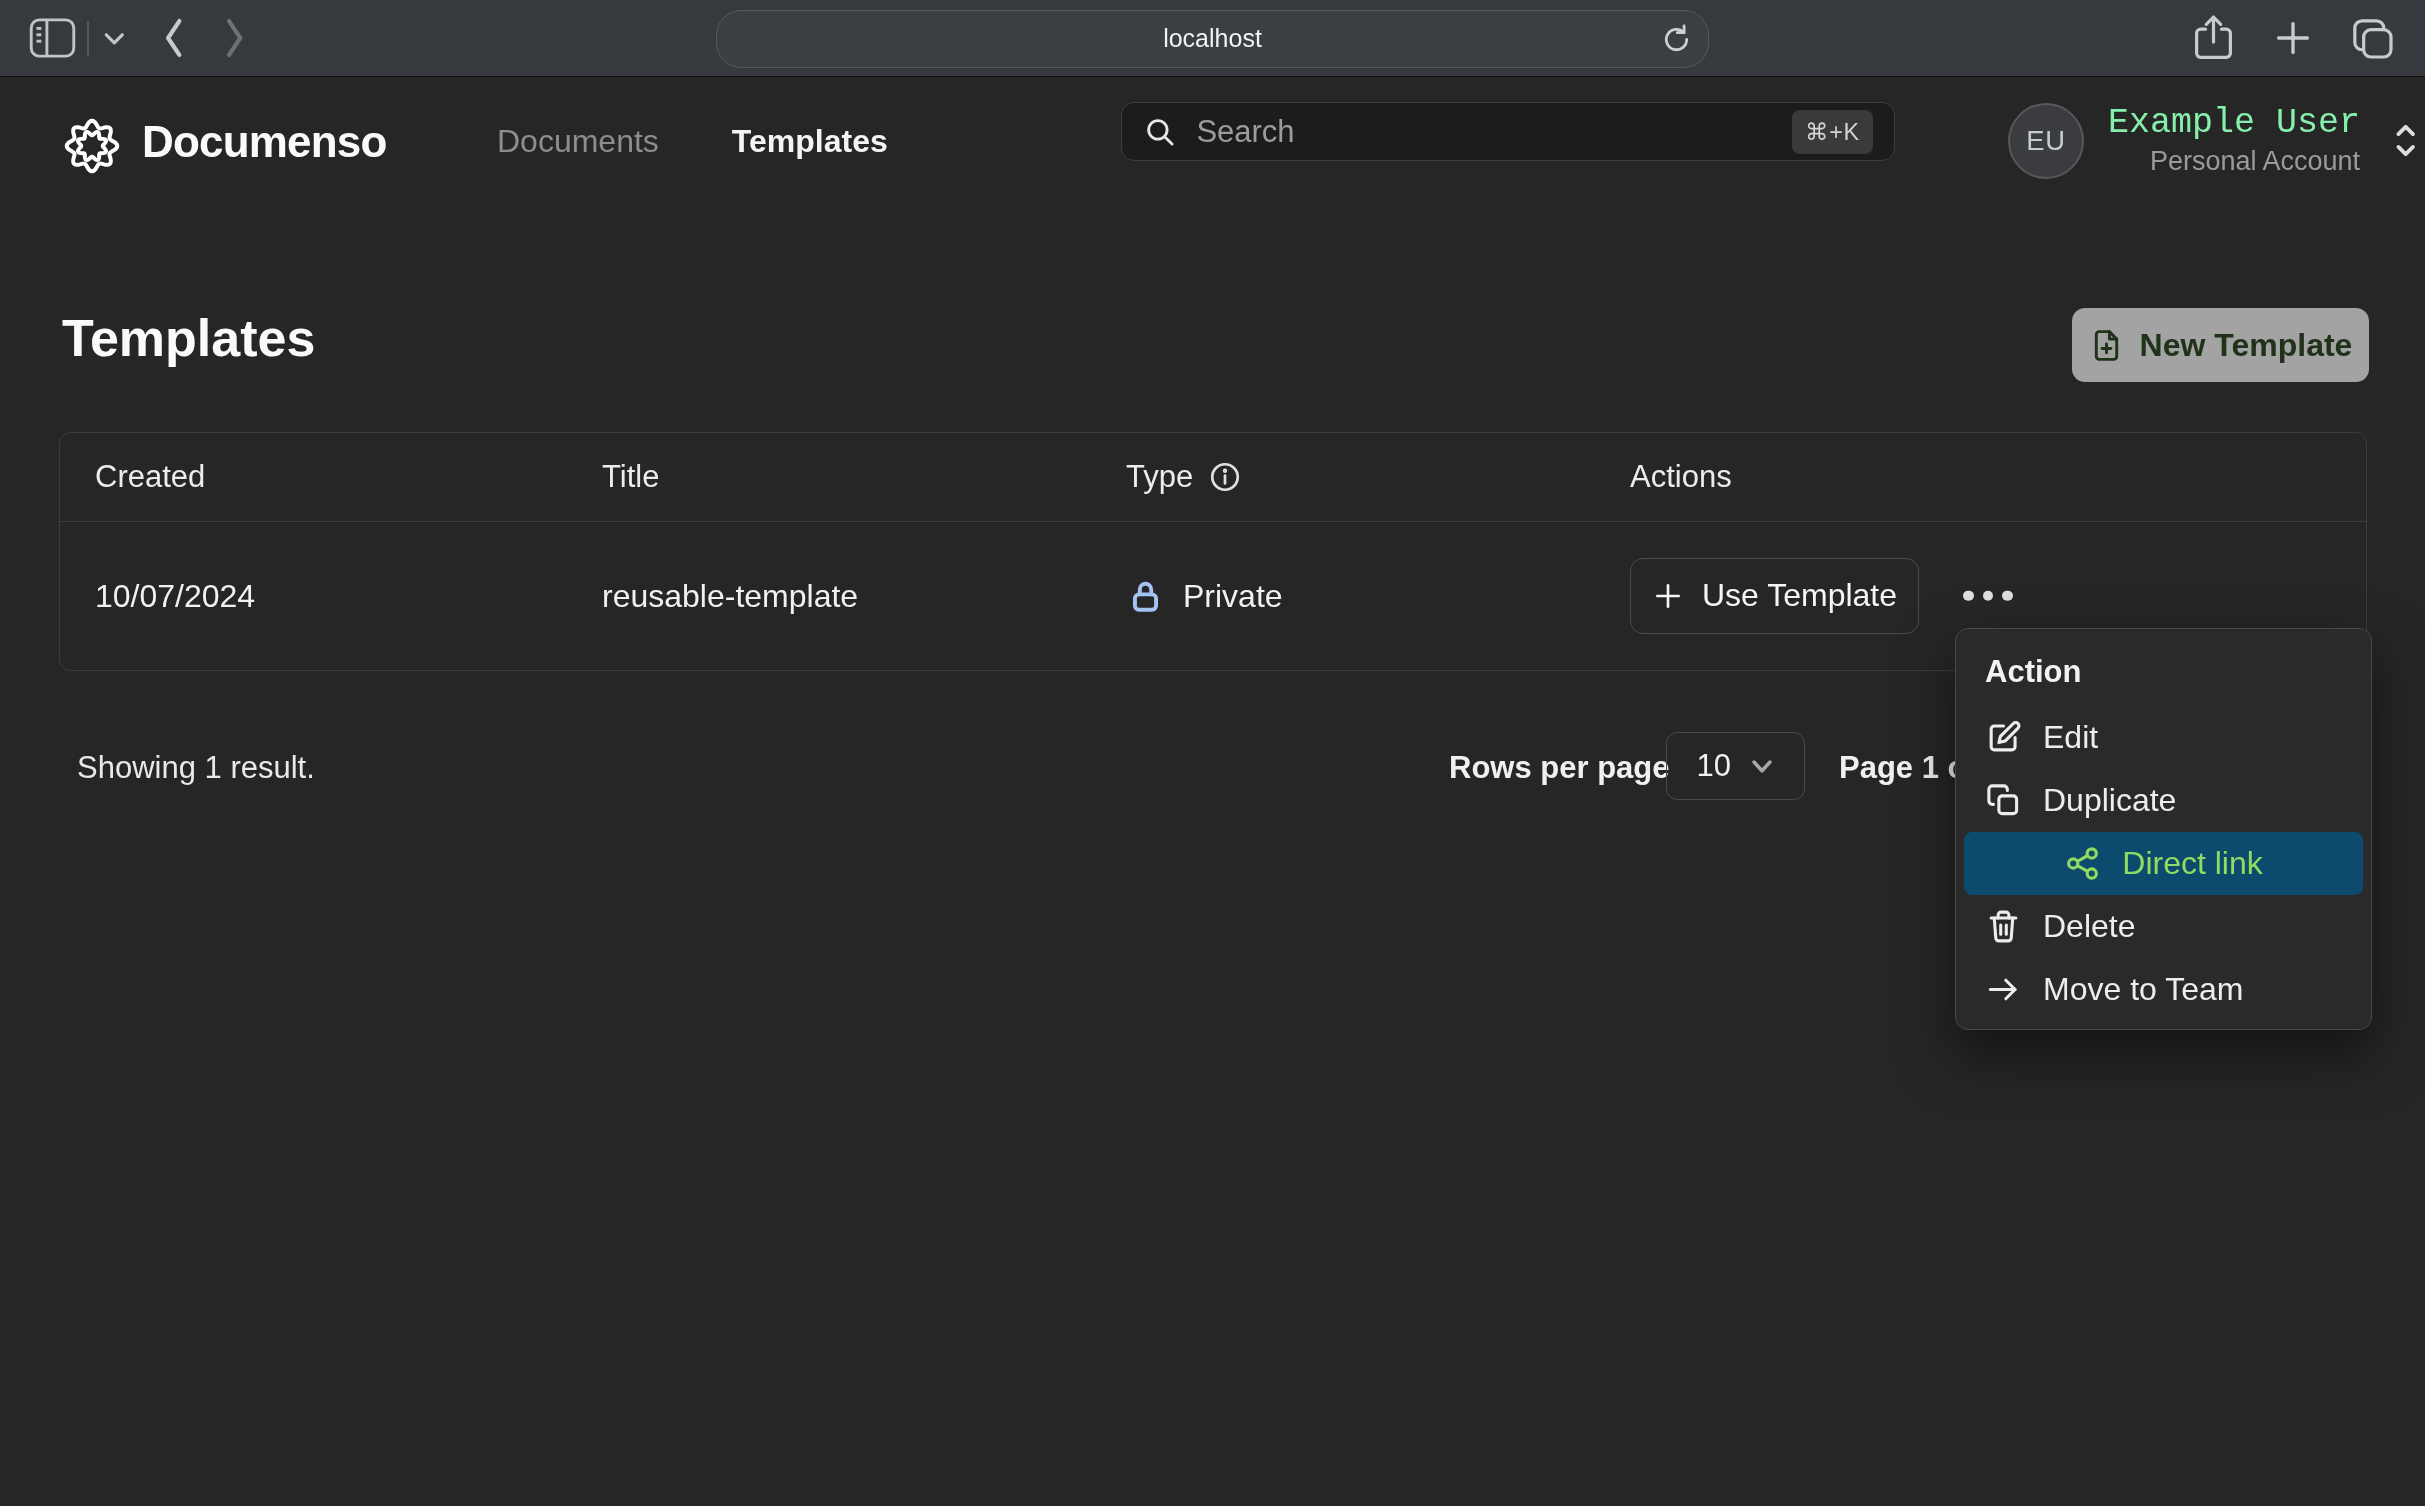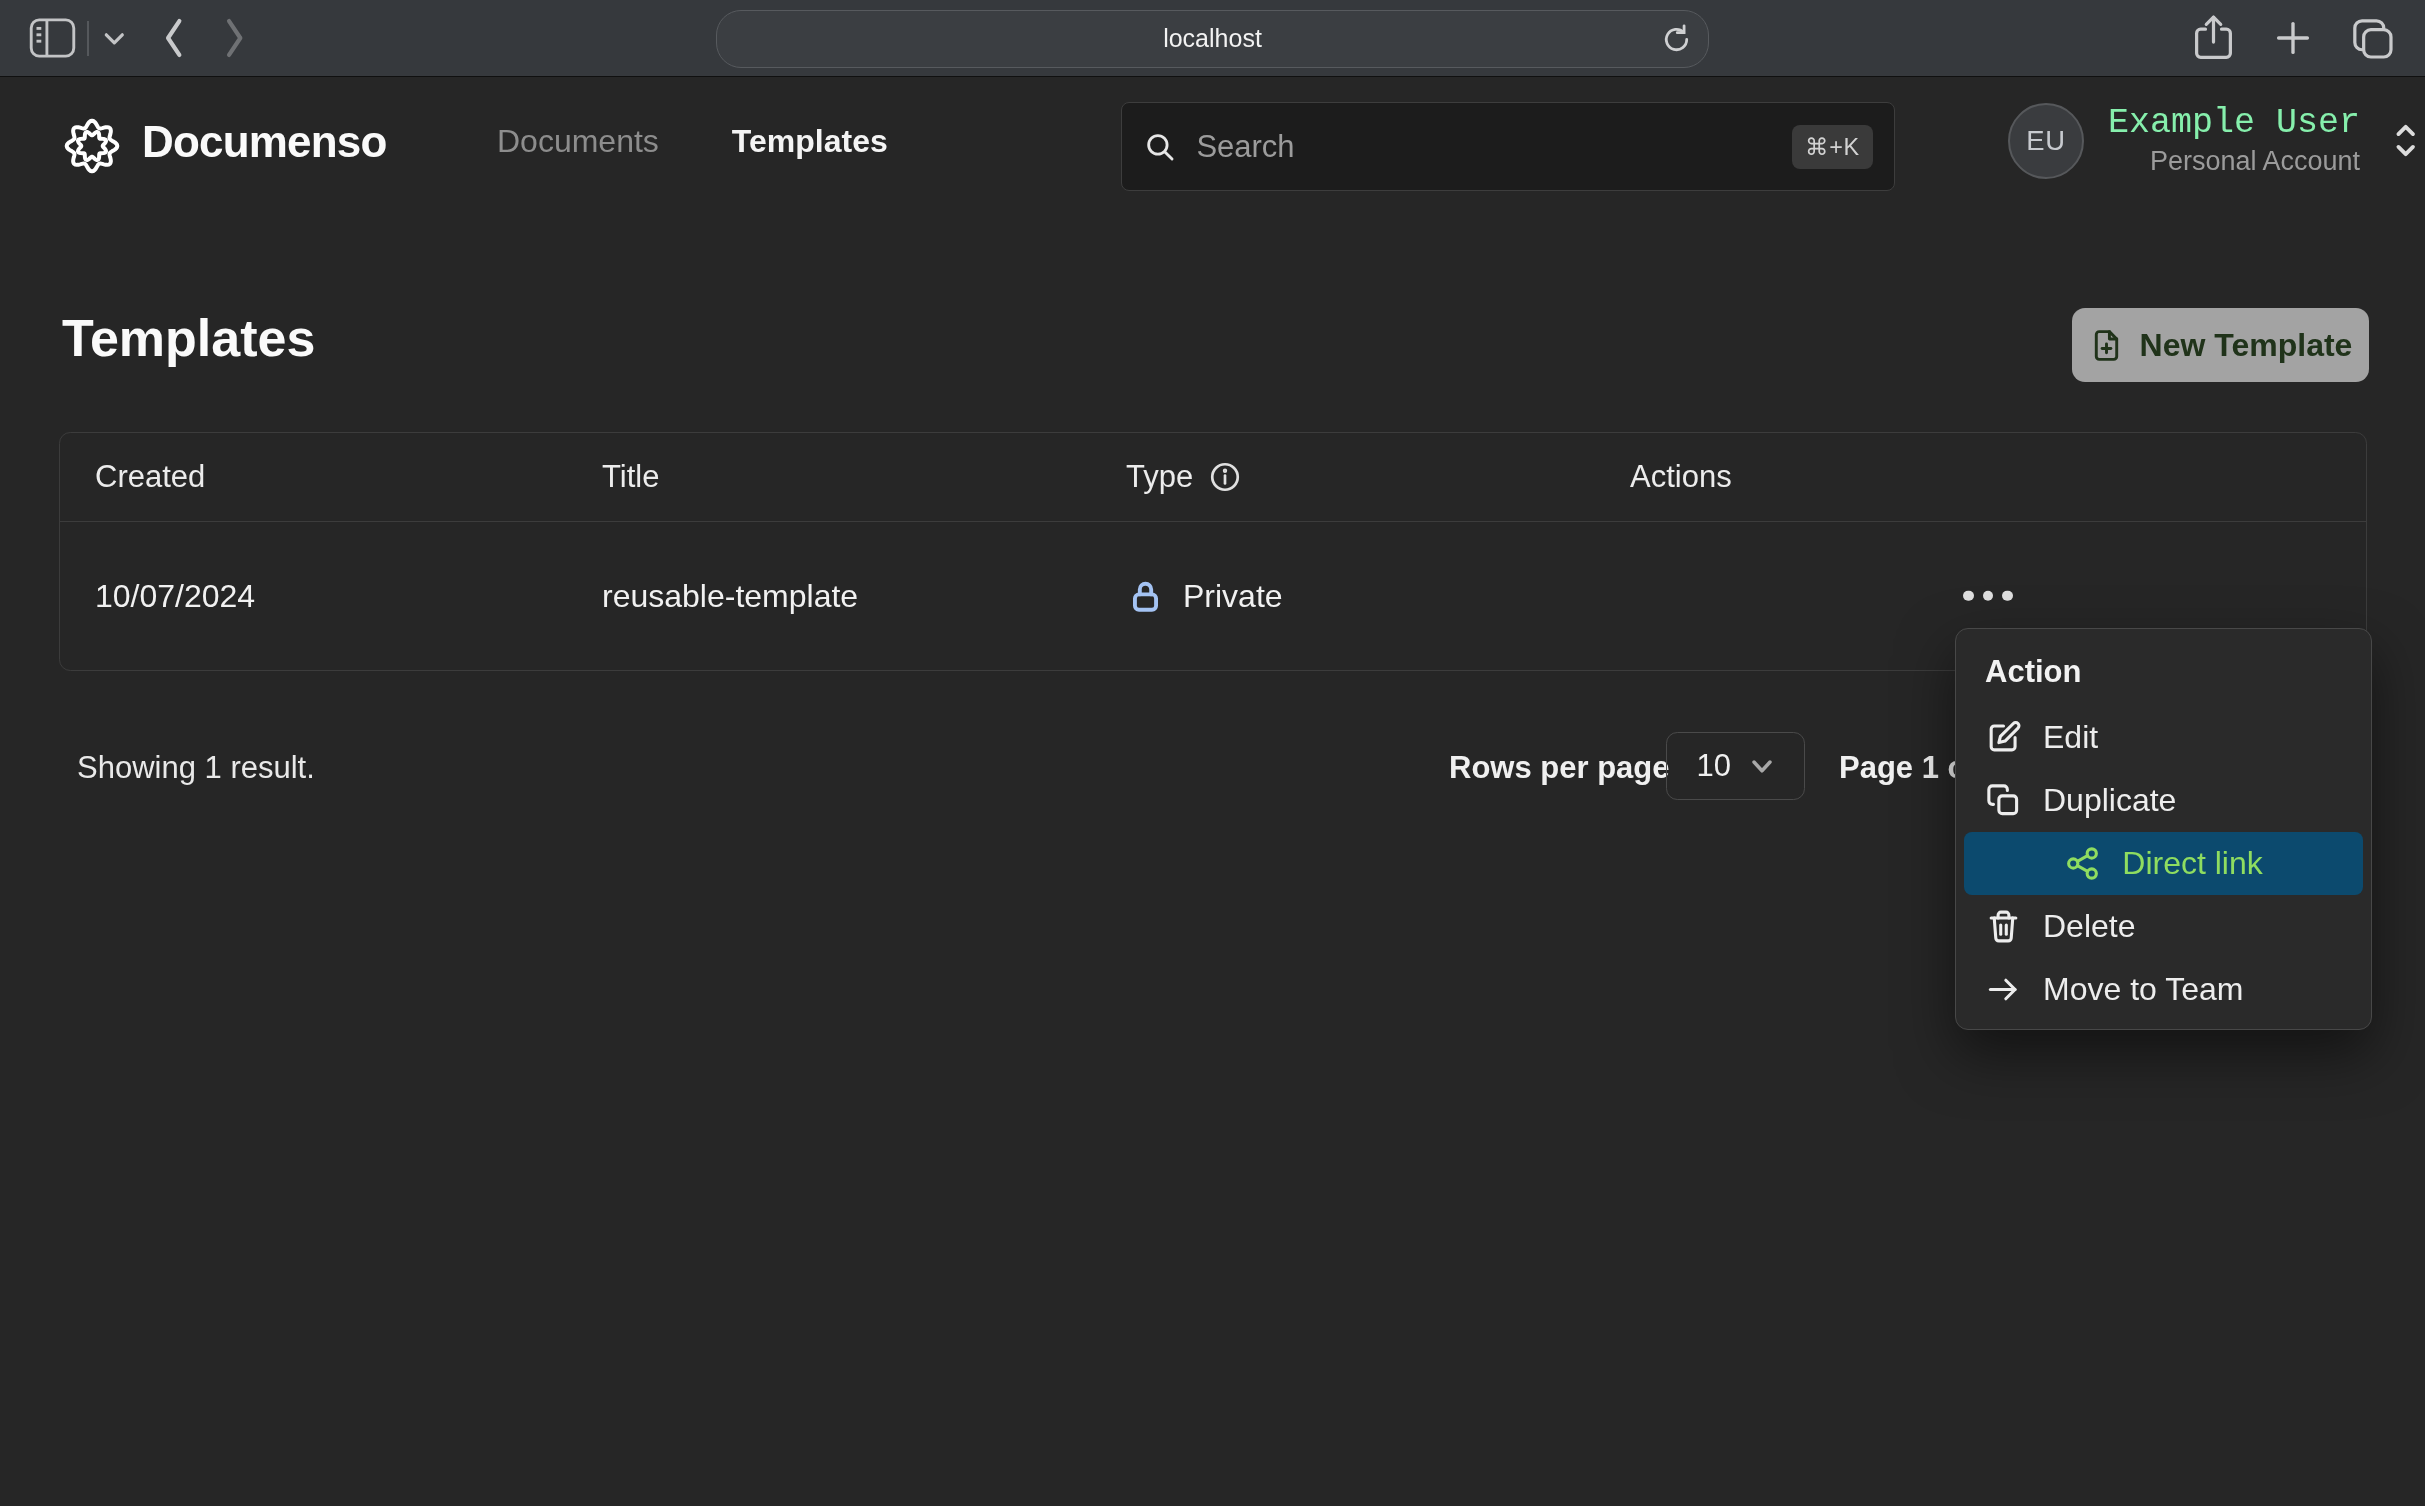--- a/index.html
+++ b/index.html
@@ -38,8 +38,8 @@
   .nav-link.active { color:#f4f4f4; font-weight:600; }
 
   .search-box {
-    position:absolute; left:1121px; top:102px; width:774px; height:89px;
-    background:#1c1c1c; border:1.6px solid #3d3d3d; border-radius:8px;
+    position:absolute; left:1121px; top:102px; width:774px; height:59px;
+    background:#1c1c1c; border:1.6px solid #3d3d3d; border-radius:13px;
     display:flex; align-items:center; padding:0 21px;
   }
   .search-input {

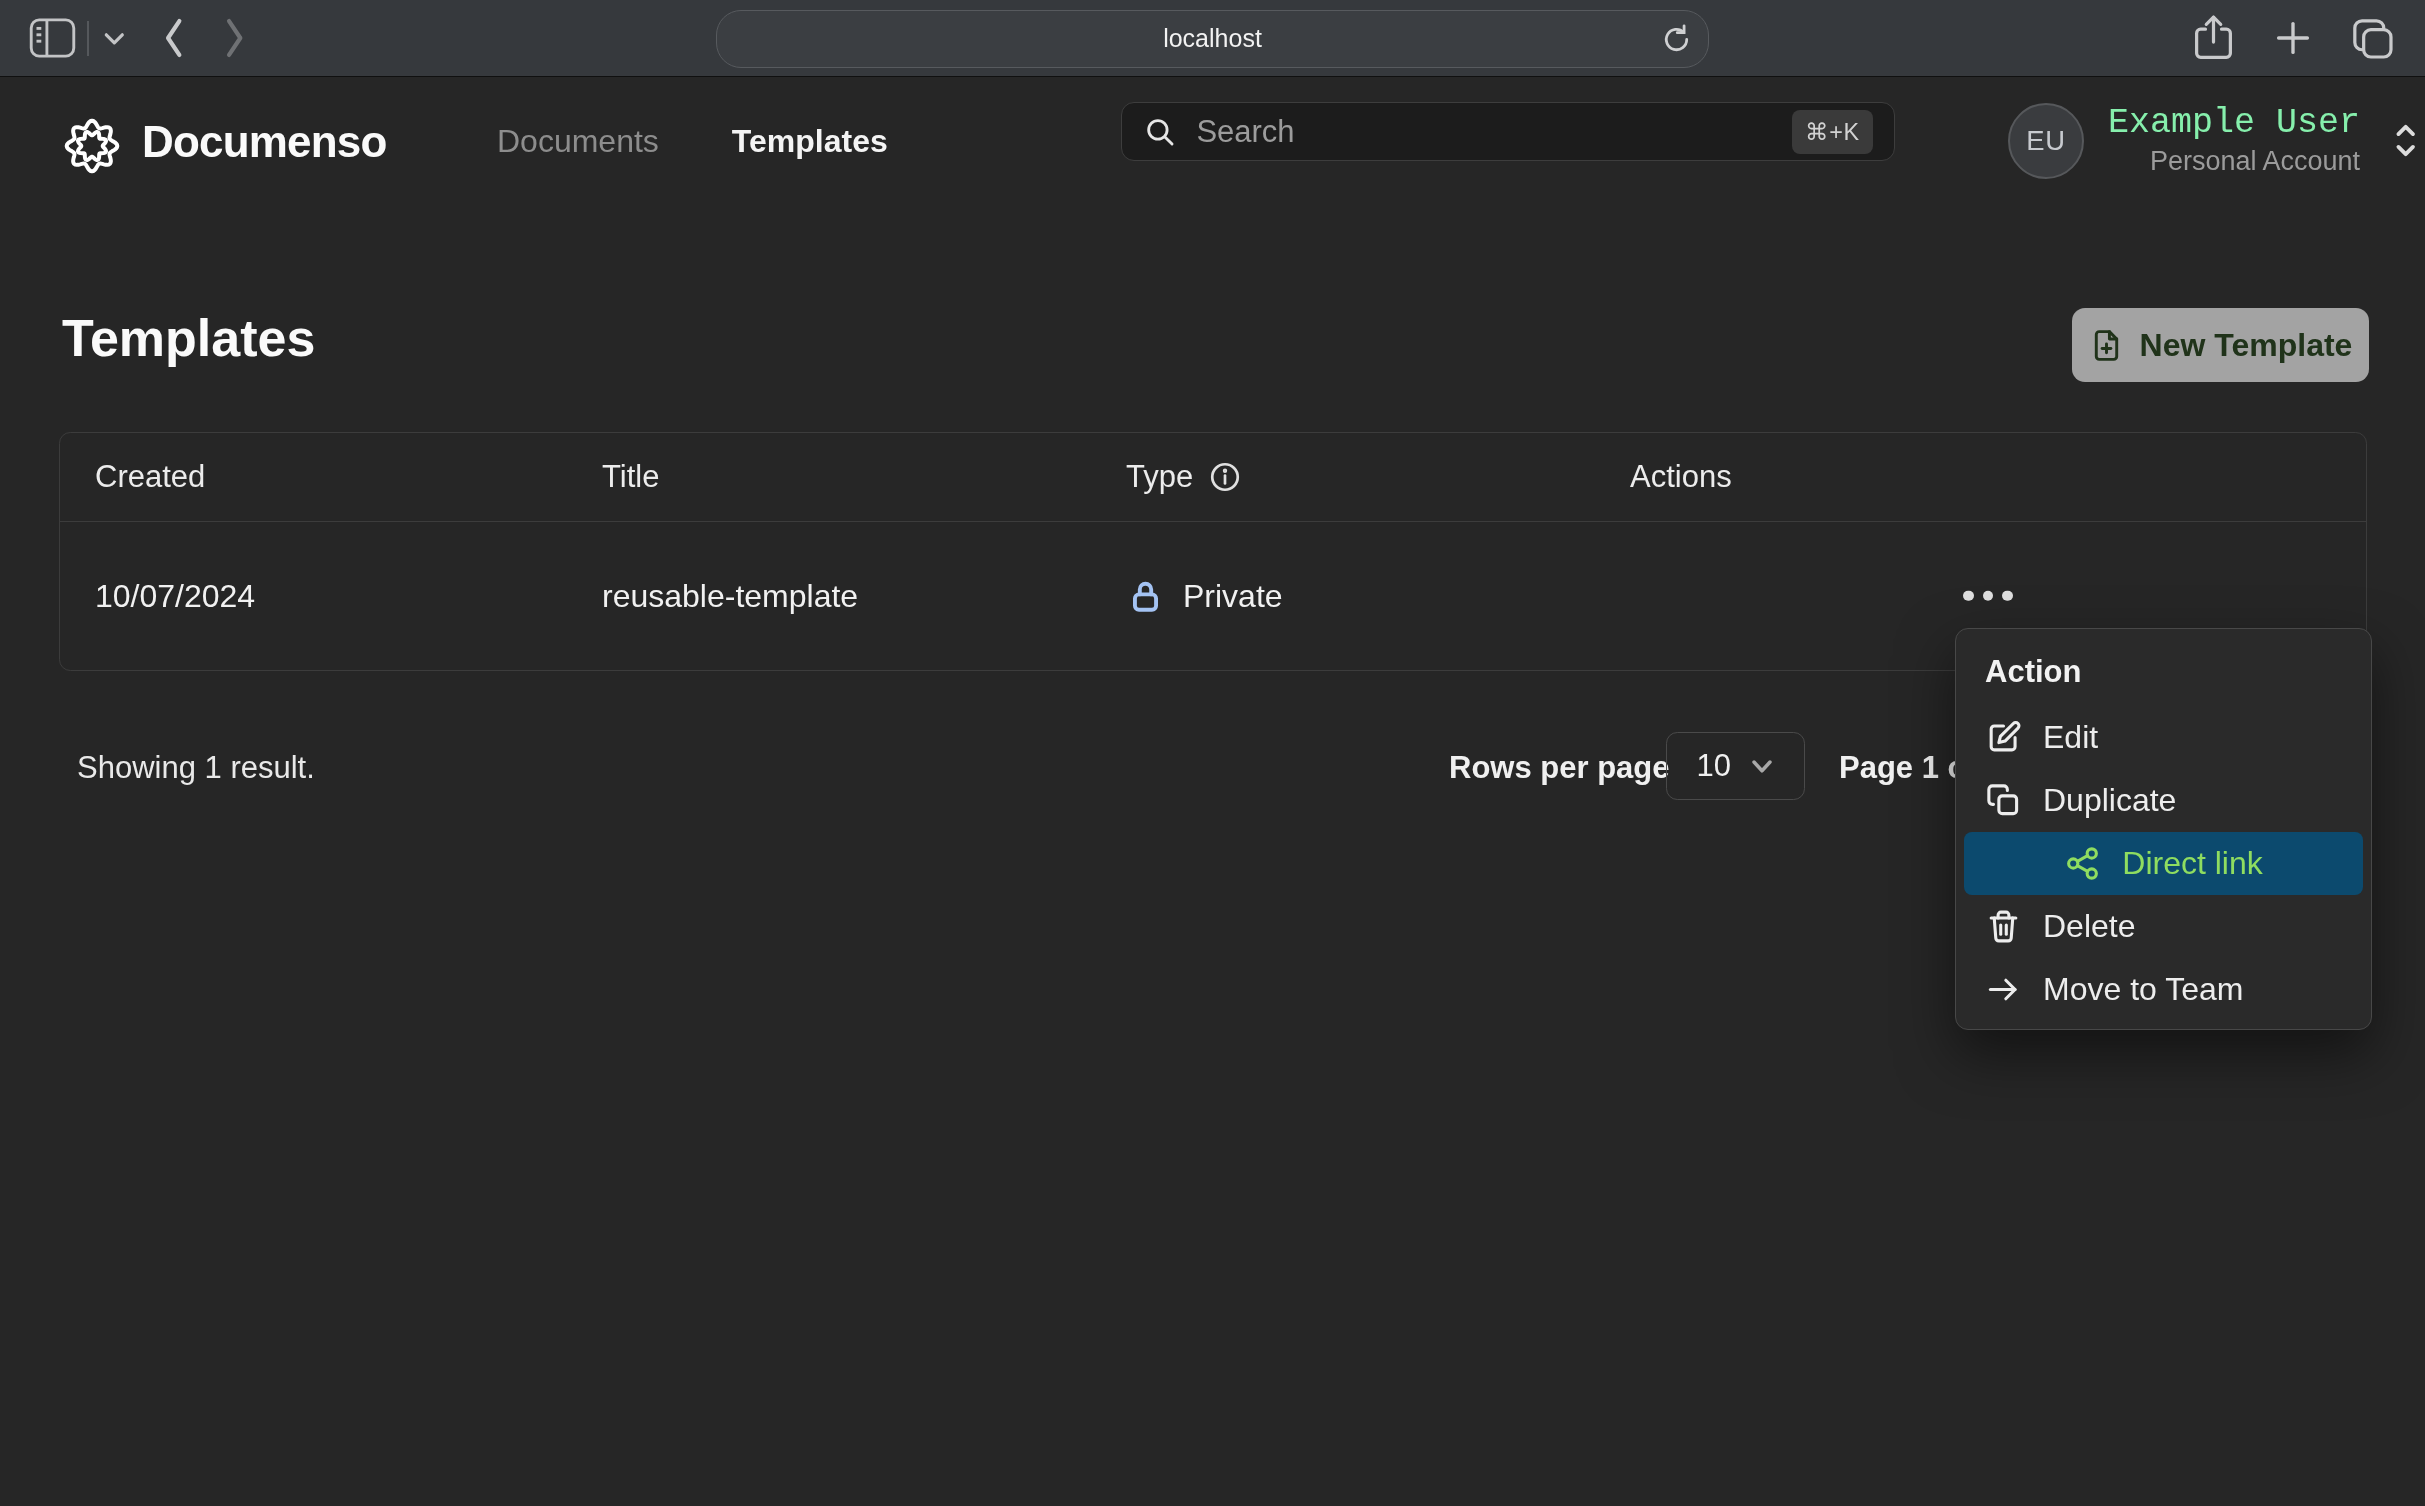--- a/index.html
+++ b/index.html
@@ -291,6 +291,17 @@
       </span>
       <span class="td type-label">Private</span>
     </div>
+    <div class="cell c4">
+      <button class="use-template-btn">
+        <span>
+          <svg width="32" height="32" viewBox="0 0 24 24" fill="none" stroke="#f5f5f5" stroke-width="2" stroke-linecap="round">
+            <line x1="12" y1="4" x2="12" y2="20"></line>
+            <line x1="4" y1="12" x2="20" y2="12"></line>
+          </svg>
+        </span>
+        <span>Use Template</span>
+      </button>
+    </div>
     <button class="row-dots">
       <span class="dot"></span>
       <span class="dot"></span>

